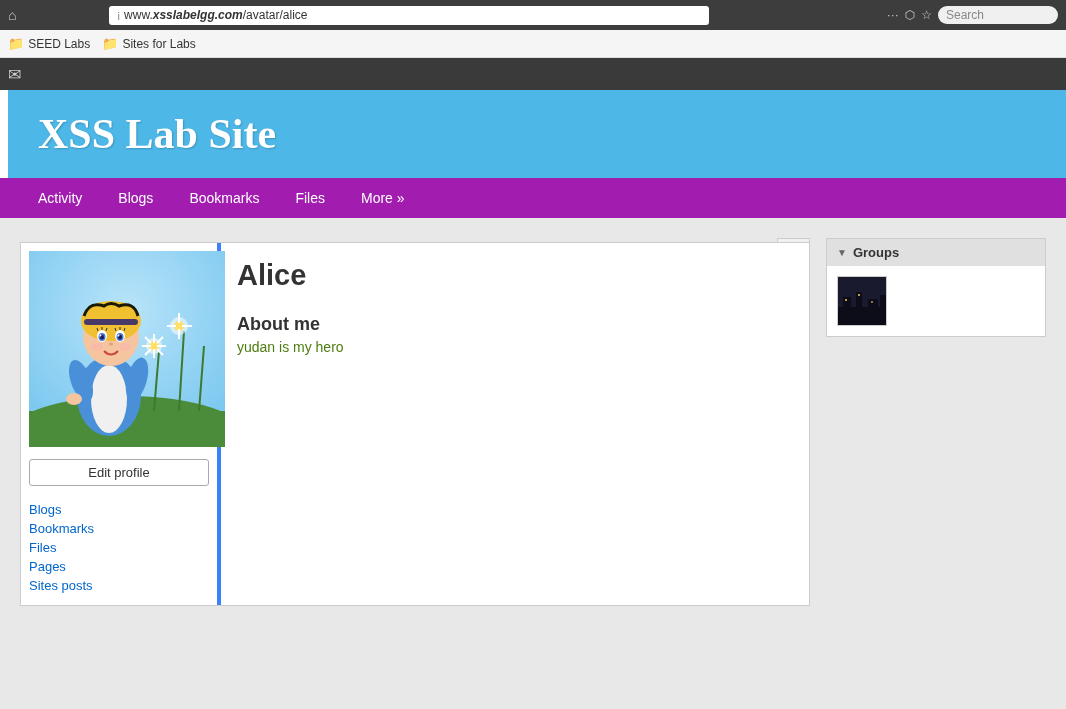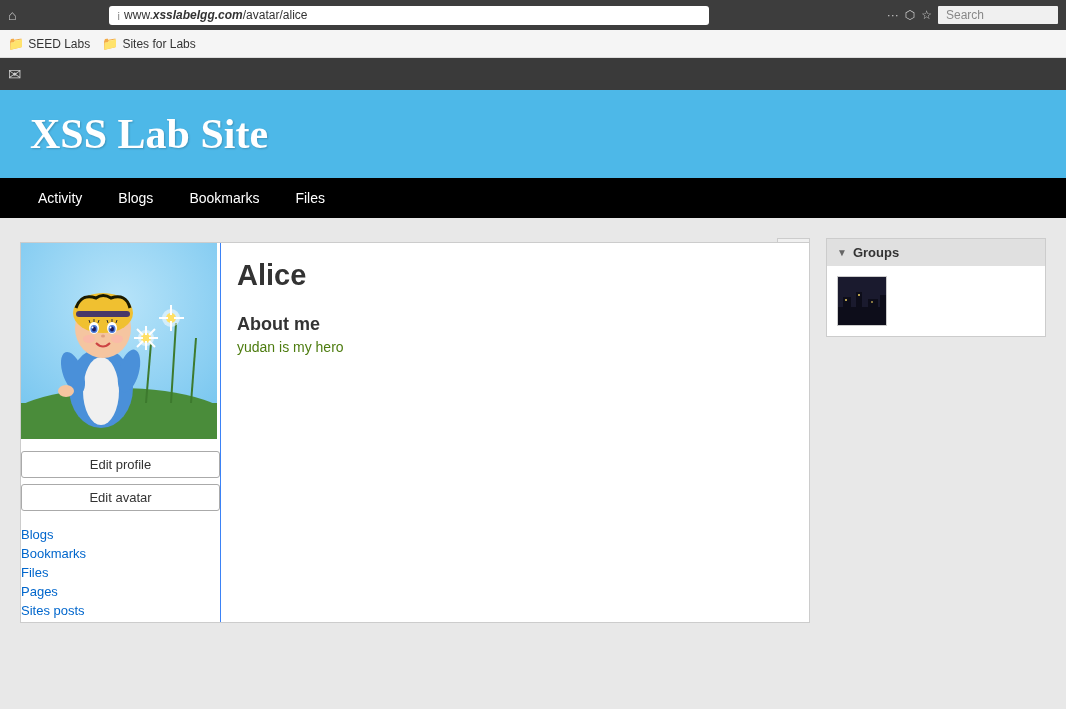--- a/index.html
+++ b/index.html
@@ -33,7 +33,7 @@
     .browser-actions { display: flex; align-items: center; gap: 6px; color: #ccc; font-size: 12px; margin-left: auto; }
     .search-bar-wrap {
       background: #f0f0f0;
-      border-radius: 1px;
+      border-radius: 9px;
       padding: 2px 8px;
       font-size: 12px;
       color: #888;

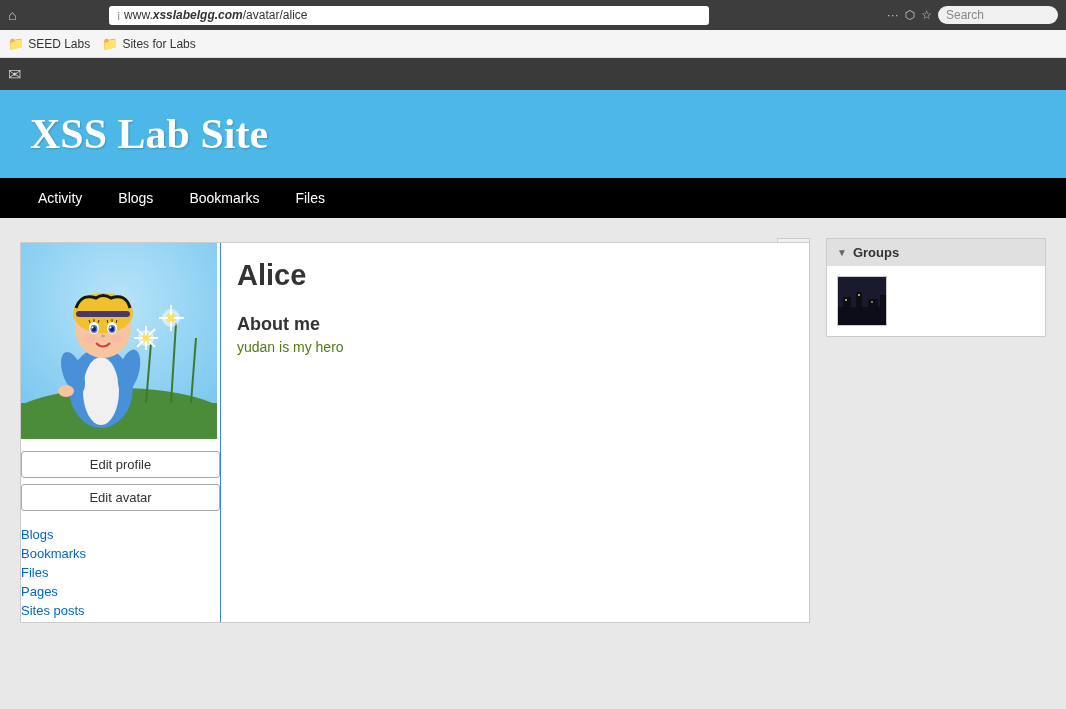--- a/index.html
+++ b/index.html
@@ -77,6 +77,7 @@
       min-height: 80px;
       display: flex;
       align-items: center;
+      margin-left: 8px;
     }
     .site-title {
       font-family: Georgia, 'Times New Roman', serif;

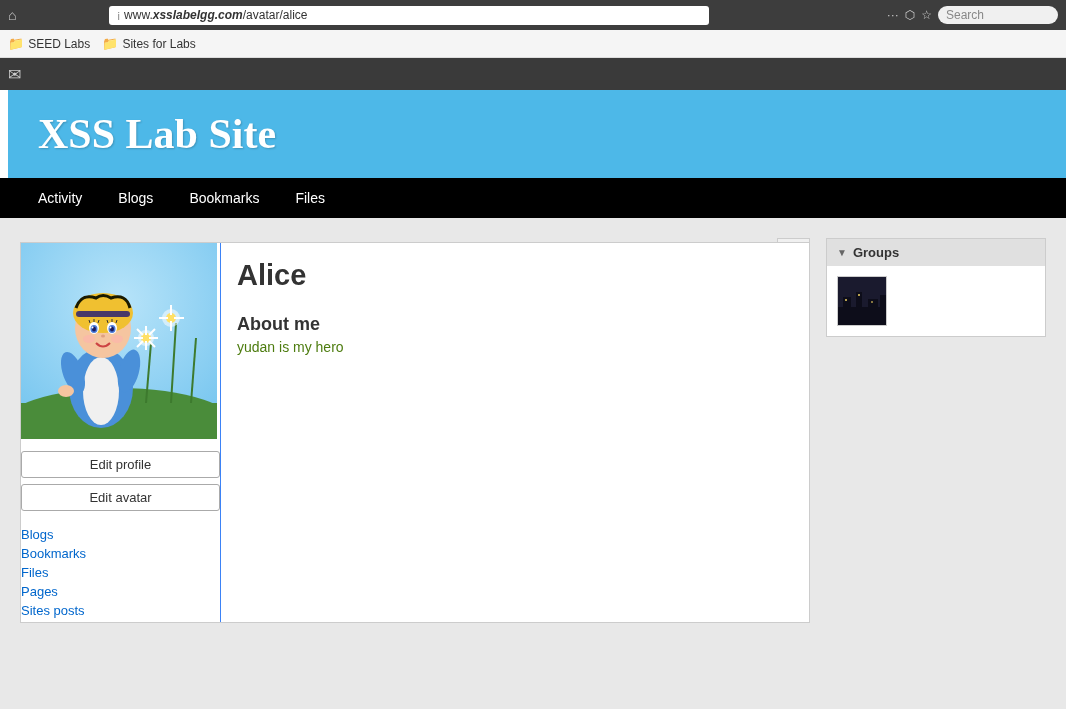--- a/index.html
+++ b/index.html
@@ -89,7 +89,7 @@
 
     
     .nav-bar {
-      background: #000000;
+      background: #a21caf;
       display: flex;
       align-items: center;
       padding: 0 20px;

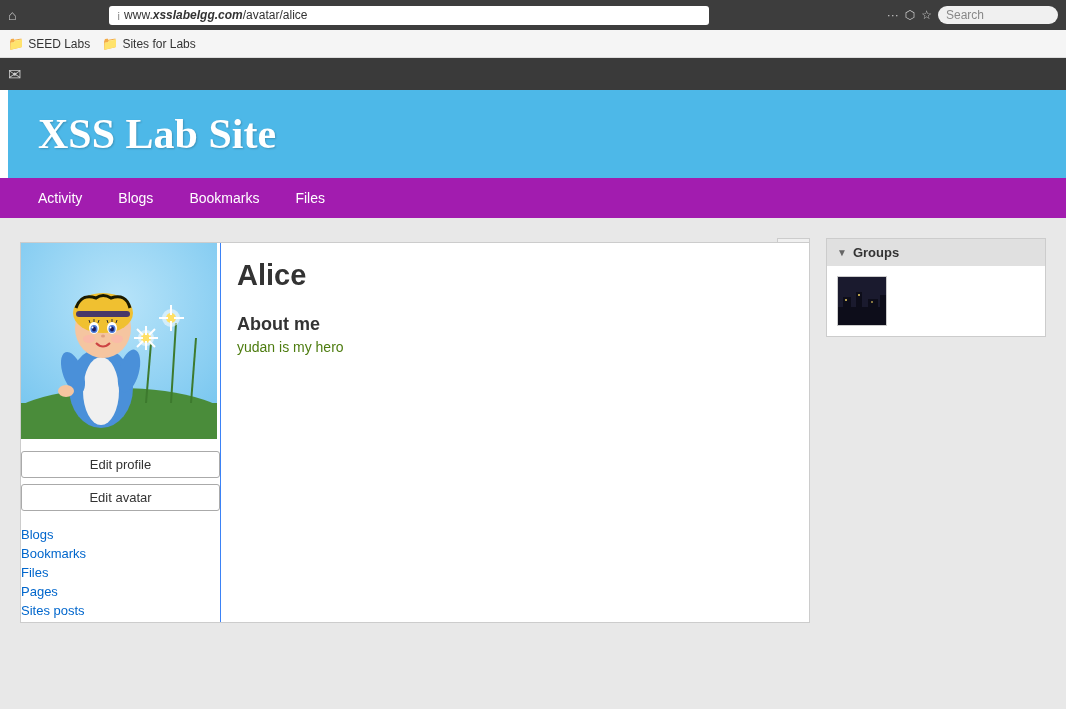--- a/index.html
+++ b/index.html
@@ -276,6 +276,7 @@
   <a href="#">Blogs</a>
   <a href="#">Bookmarks</a>
   <a href="#">Files</a>
+  <a href="#">More »</a>
 </nav>
 
 <div class="main-content">

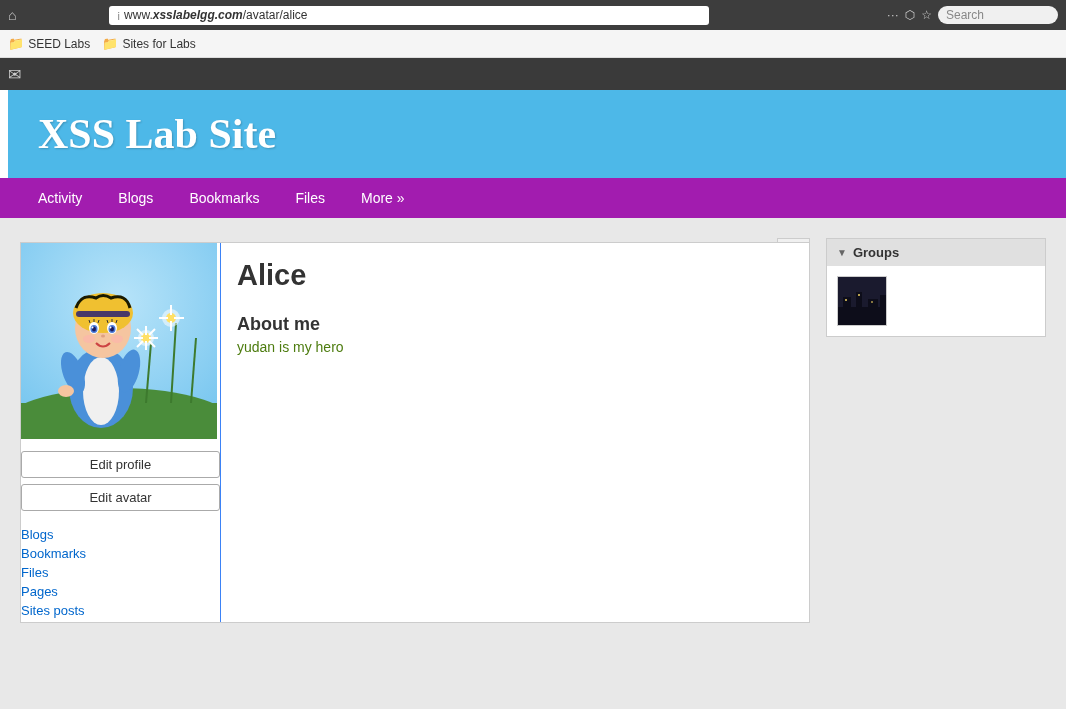--- a/index.html
+++ b/index.html
@@ -139,8 +139,8 @@
     .profile-left {
       width: 200px;
       min-width: 200px;
-      padding: 0;
-      border-right: 1px solid #3b82f6;
+      padding: 8px;
+      border-right: 4px solid #3b82f6;
     }
 
     .profile-avatar {

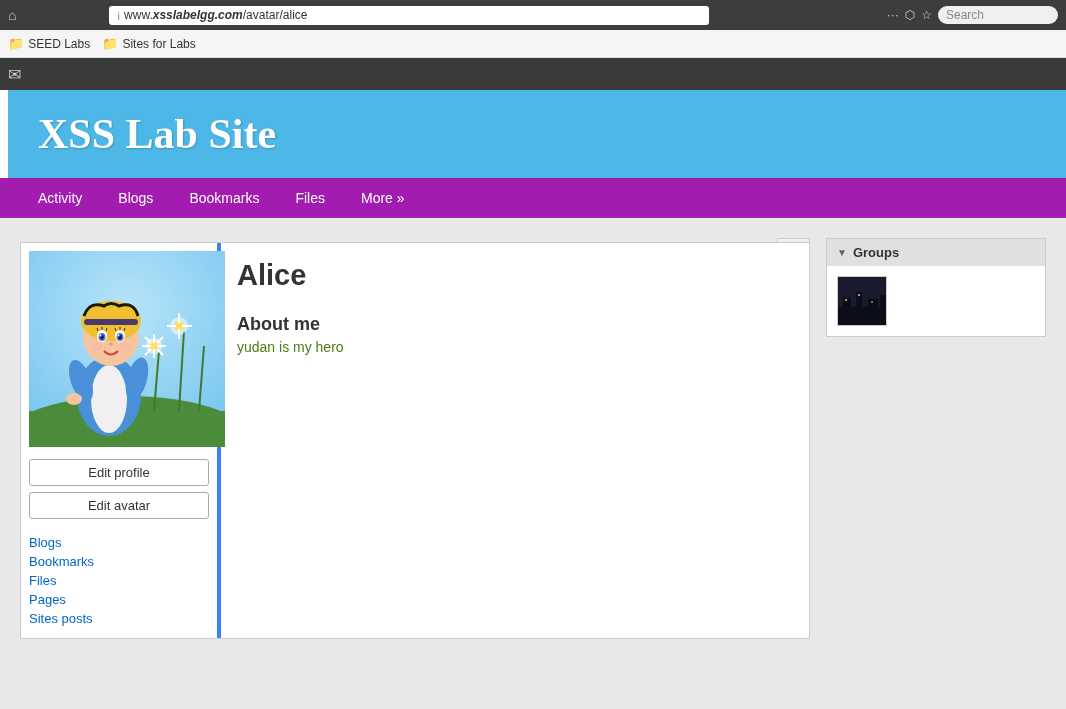--- a/index.html
+++ b/index.html
@@ -369,7 +369,6 @@
 
         <div class="profile-buttons">
           <button class="profile-btn">Edit profile</button>
-          <button class="profile-btn">Edit avatar</button>
         </div>
 
         <div class="profile-links">

